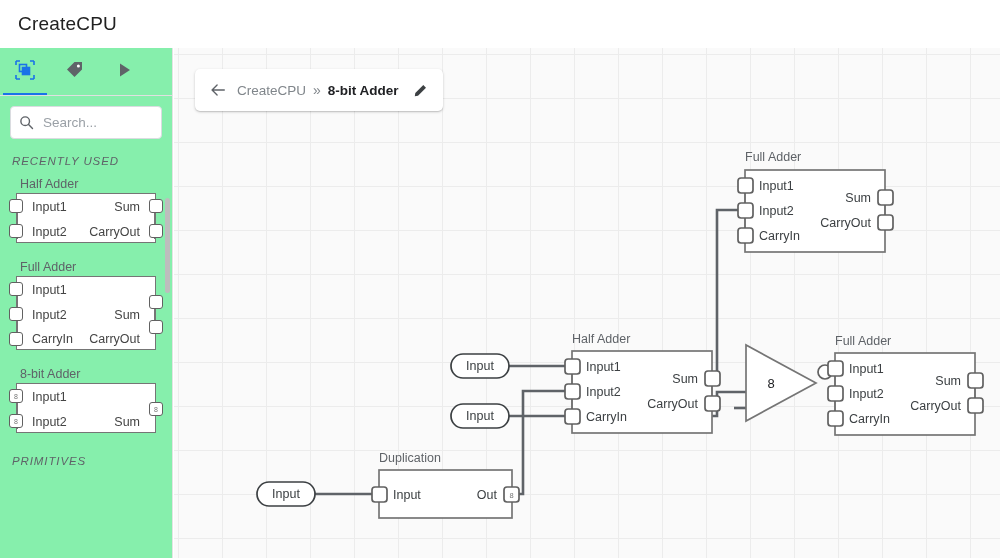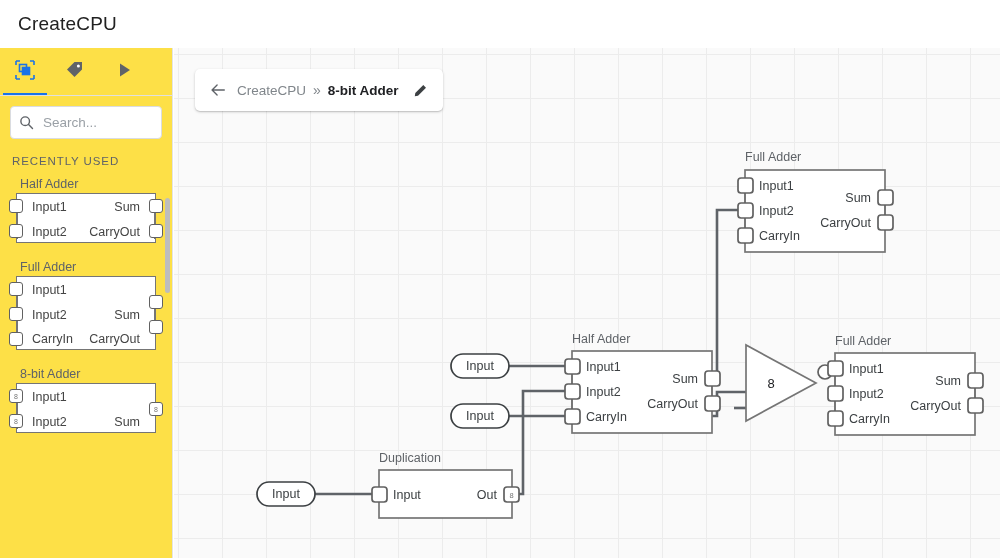--- a/index.html
+++ b/index.html
@@ -32,7 +32,7 @@
   .sidebar {
     position: absolute; left: 0; top: 48px;
     width: 173px; height: 510px;
-    background: #fde047;
+    background: #86efac;
     border-right: 1px solid #e3e3e3;
     overflow: hidden;
   }

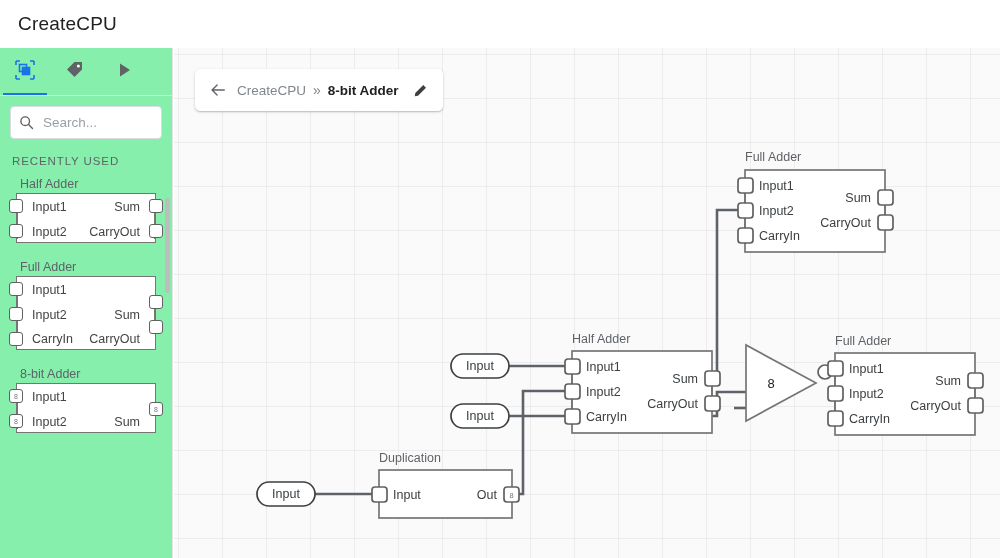--- a/index.html
+++ b/index.html
@@ -79,6 +79,7 @@
     color: #5f6368;
     letter-spacing: .9px;
     padding: 16px 0 4px 12px;
+    font-style: italic;
   }
 
   .palette { position: relative; }

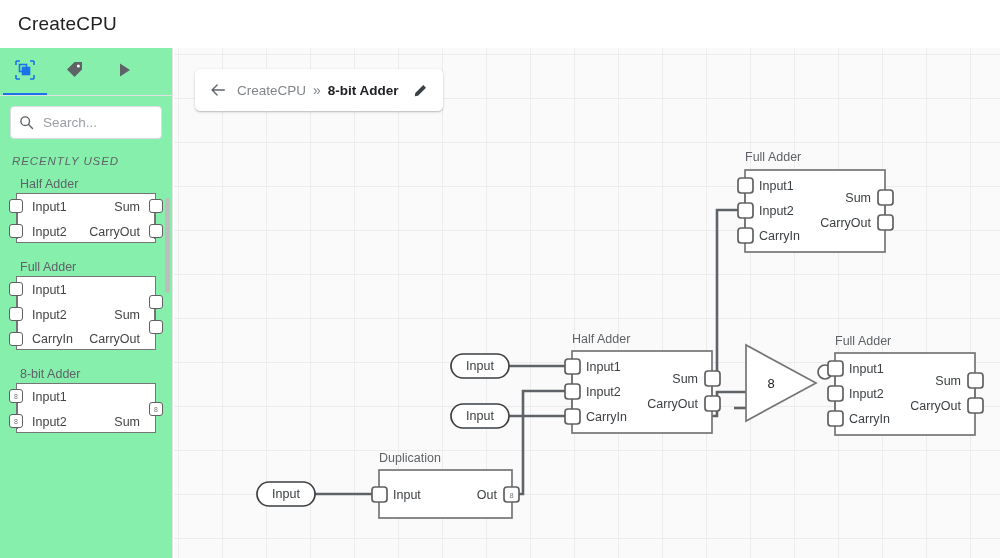--- a/index.html
+++ b/index.html
@@ -297,6 +297,7 @@
 
     </div>
 
+    <div class="section-head" style="padding-top:22px;">PRIMITIVES</div>
 
     <div class="sb-scroll"></div>
   </div>

